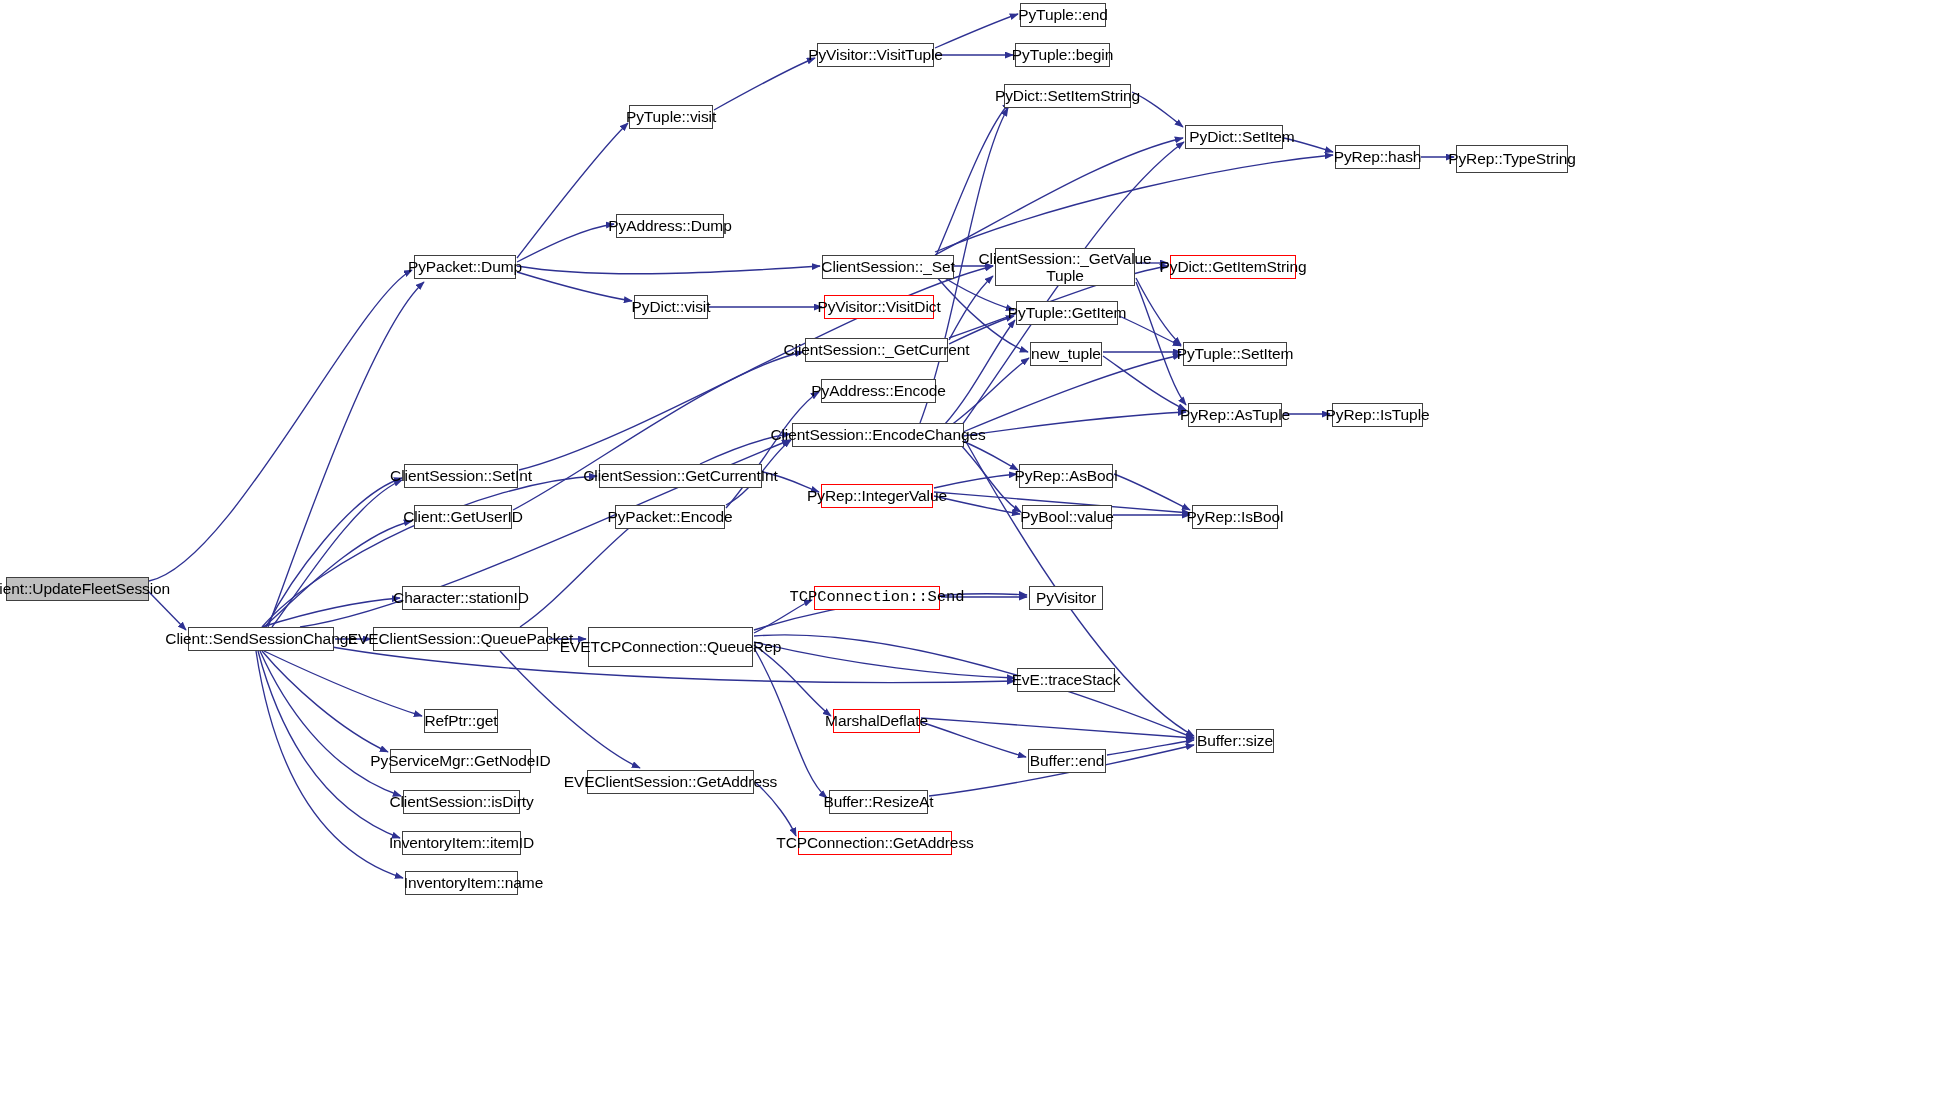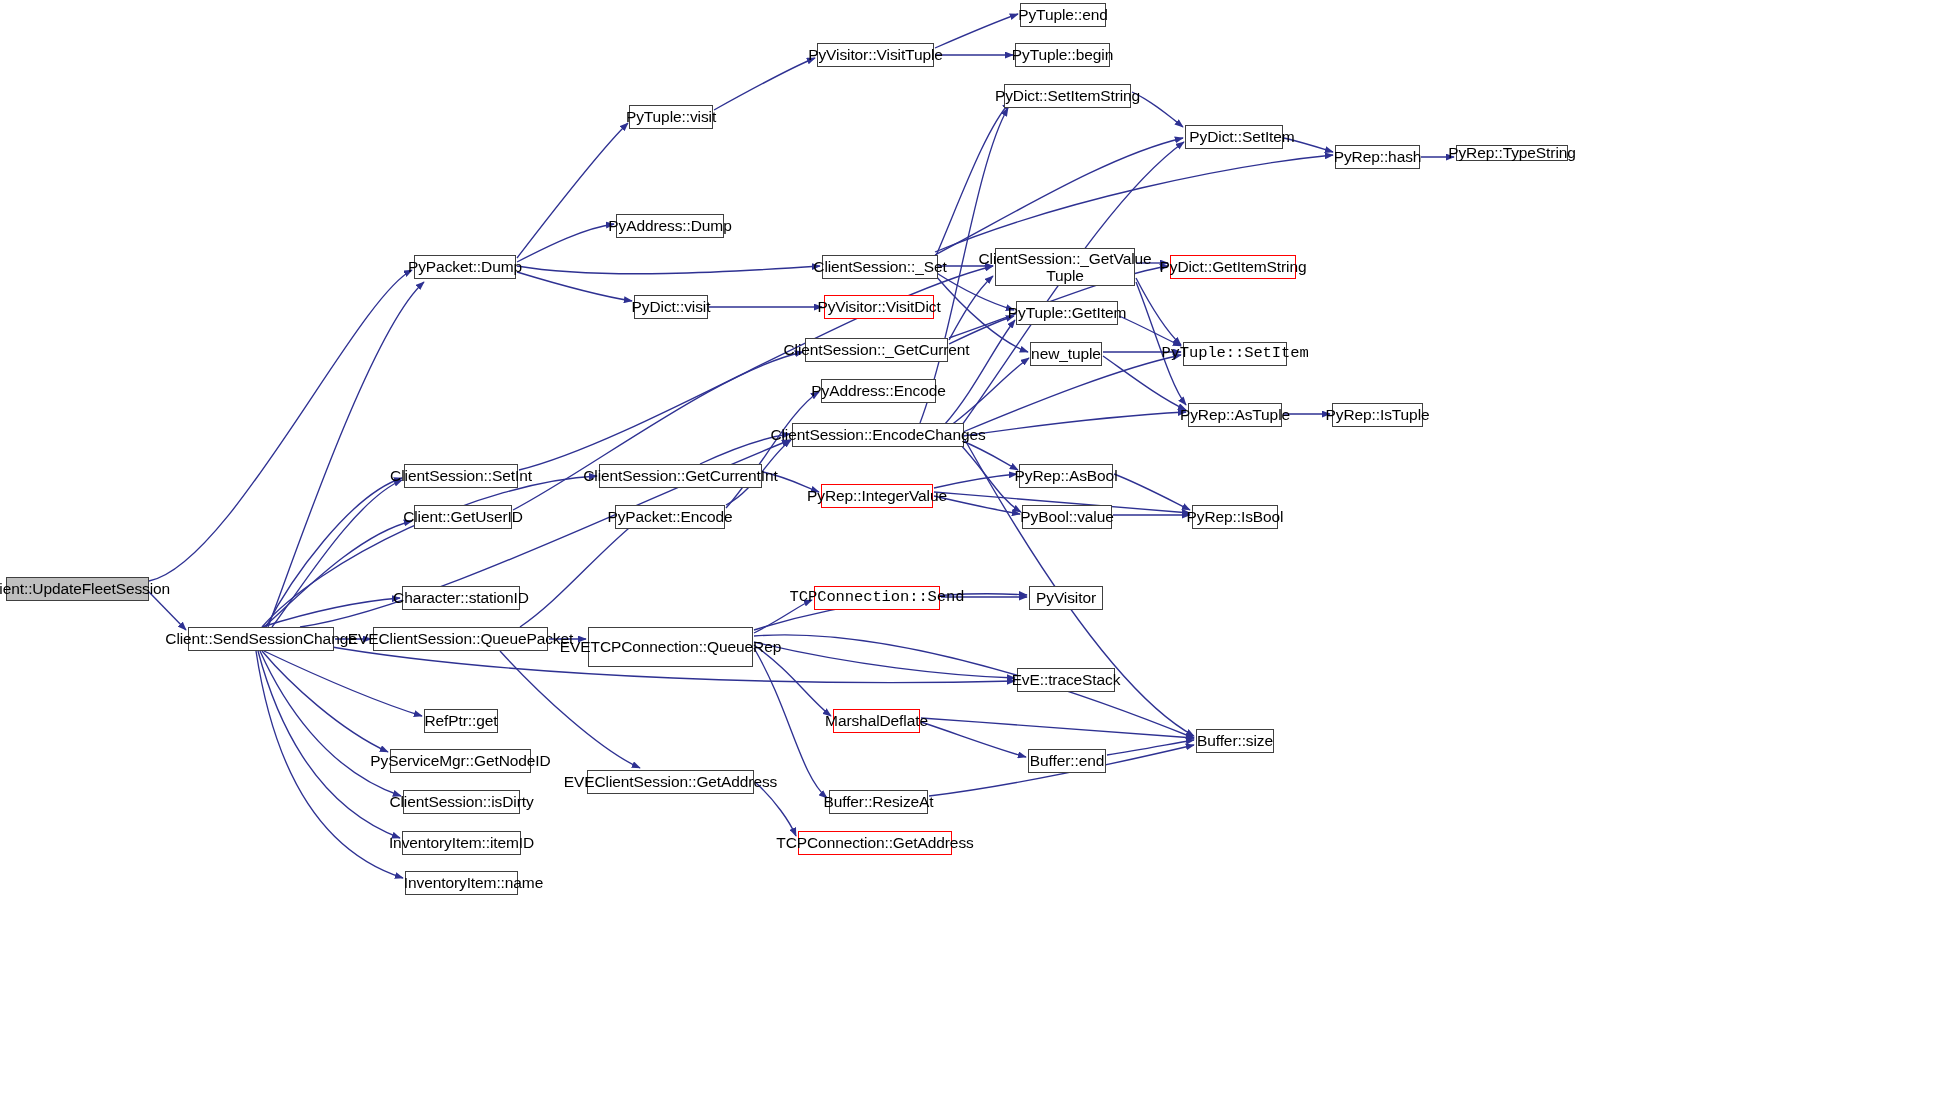--- a/index.html
+++ b/index.html
@@ -190,7 +190,7 @@
       <div class="node" style="left: 1196px; top: 729px; width: 78px; height: 24px;">Buffer::size</div>
       <div class="node" style="left: 1335px; top: 145px; width: 85px; height: 24px;">PyRep::hash</div>
       <div class="node" style="left: 1332px; top: 403px; width: 91px; height: 24px;">PyRep::IsTuple</div>
-      <div class="node" style="left: 1456px; top: 145px; width: 112px; height: 16px;">PyRep::TypeString</div>
+      <div class="node" style="left: 1456px; top: 145px; width: 112px; height: 28px;">PyRep::TypeString</div>
     </div>
 </div>
 

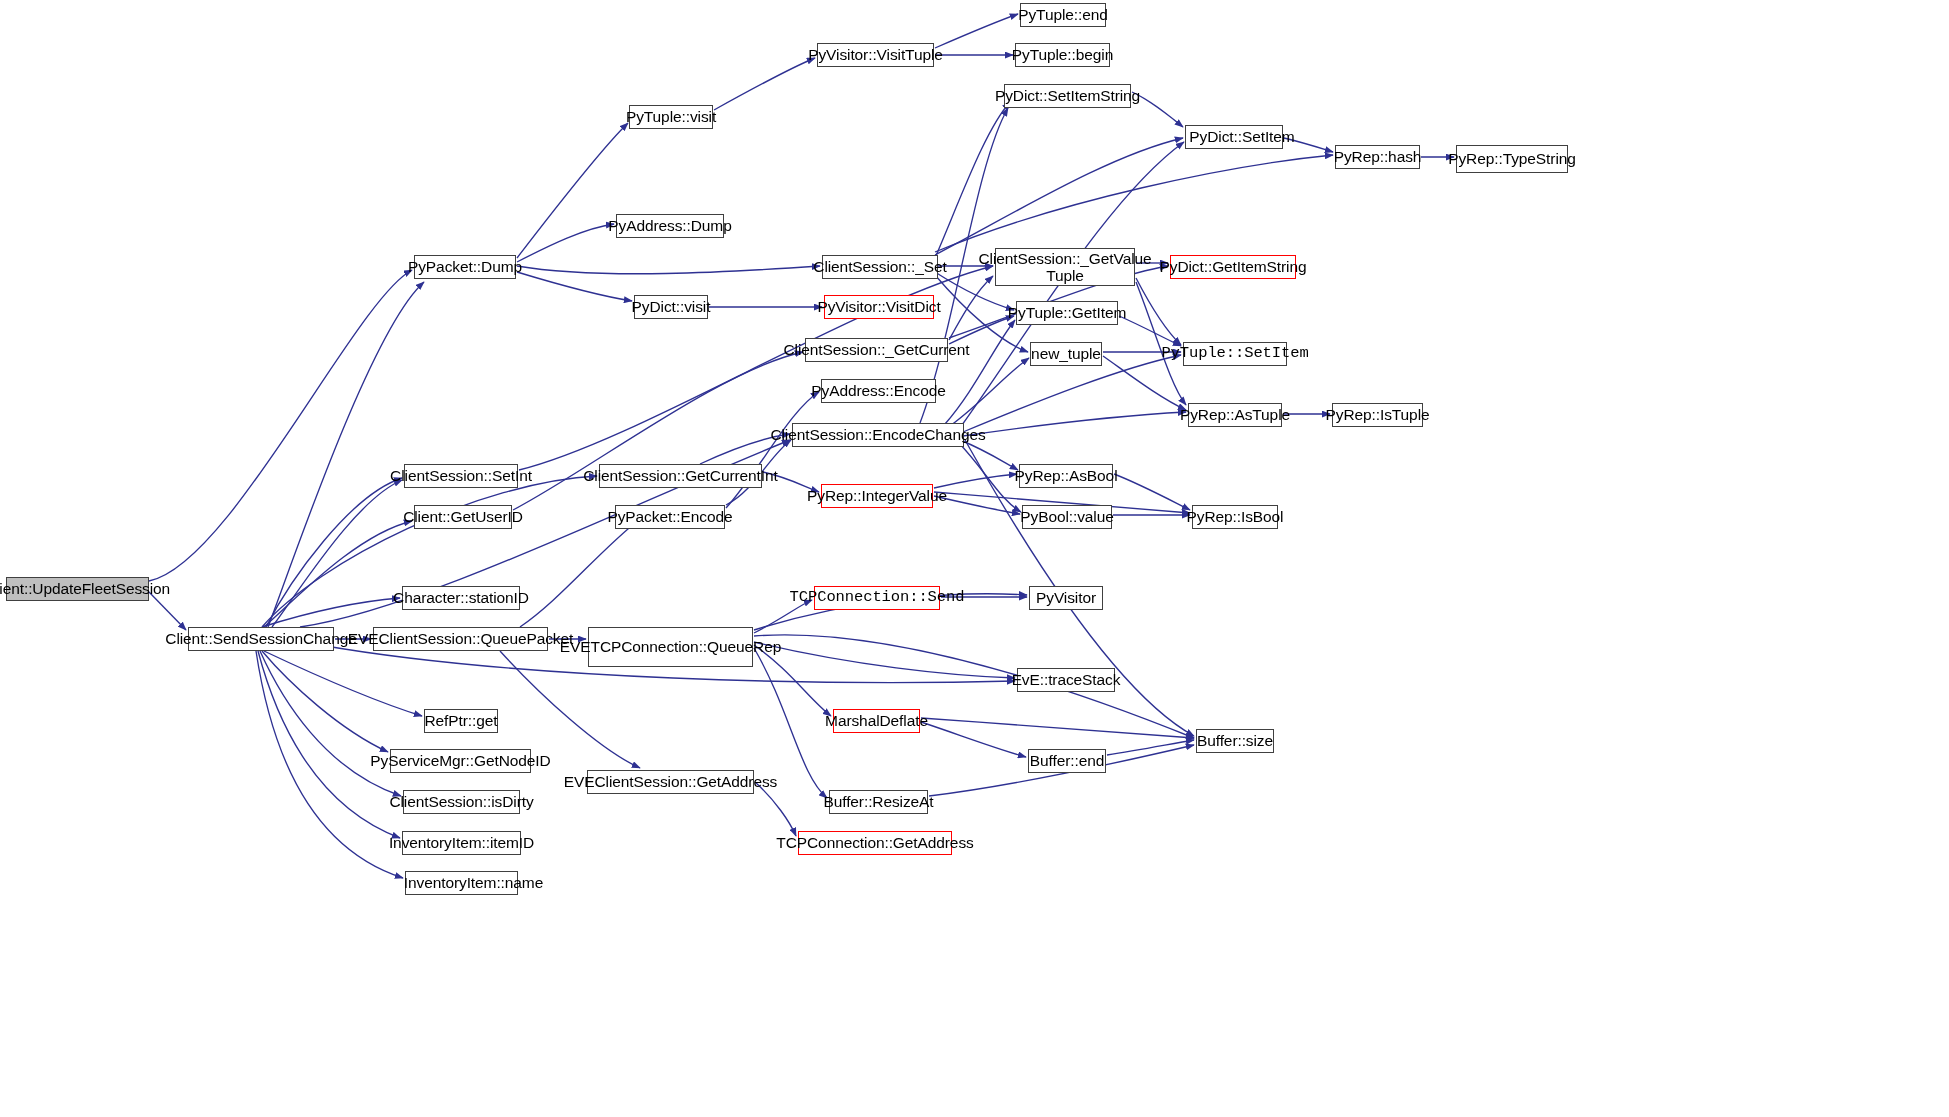--- a/index.html
+++ b/index.html
@@ -160,7 +160,7 @@
       <div class="node" style="left: 588px; top: 627px; width: 165px; height: 40px;">EVETCPConnection::QueueRep</div>
       <div class="node" style="left: 587px; top: 770px; width: 167px; height: 24px;">EVEClientSession::GetAddress</div>
       <div class="node" style="left: 817px; top: 43px; width: 117px; height: 24px;">PyVisitor::VisitTuple</div>
-      <div class="node" style="left: 822px; top: 255px; width: 116px; height: 24px; text-align: center;">ClientSession::_Set</div>
+      <div class="node" style="left: 822px; top: 255px; width: 132px; height: 24px; text-align: center;">ClientSession::_Set</div>
       <div class="node red" style="left: 824px; top: 295px; width: 110px; height: 24px;">PyVisitor::VisitDict</div>
       <div class="node" style="left: 805px; top: 338px; width: 143px; height: 24px;">ClientSession::_GetCurrent</div>
       <div class="node" style="left: 821px; top: 379px; width: 115px; height: 24px;">PyAddress::Encode</div>

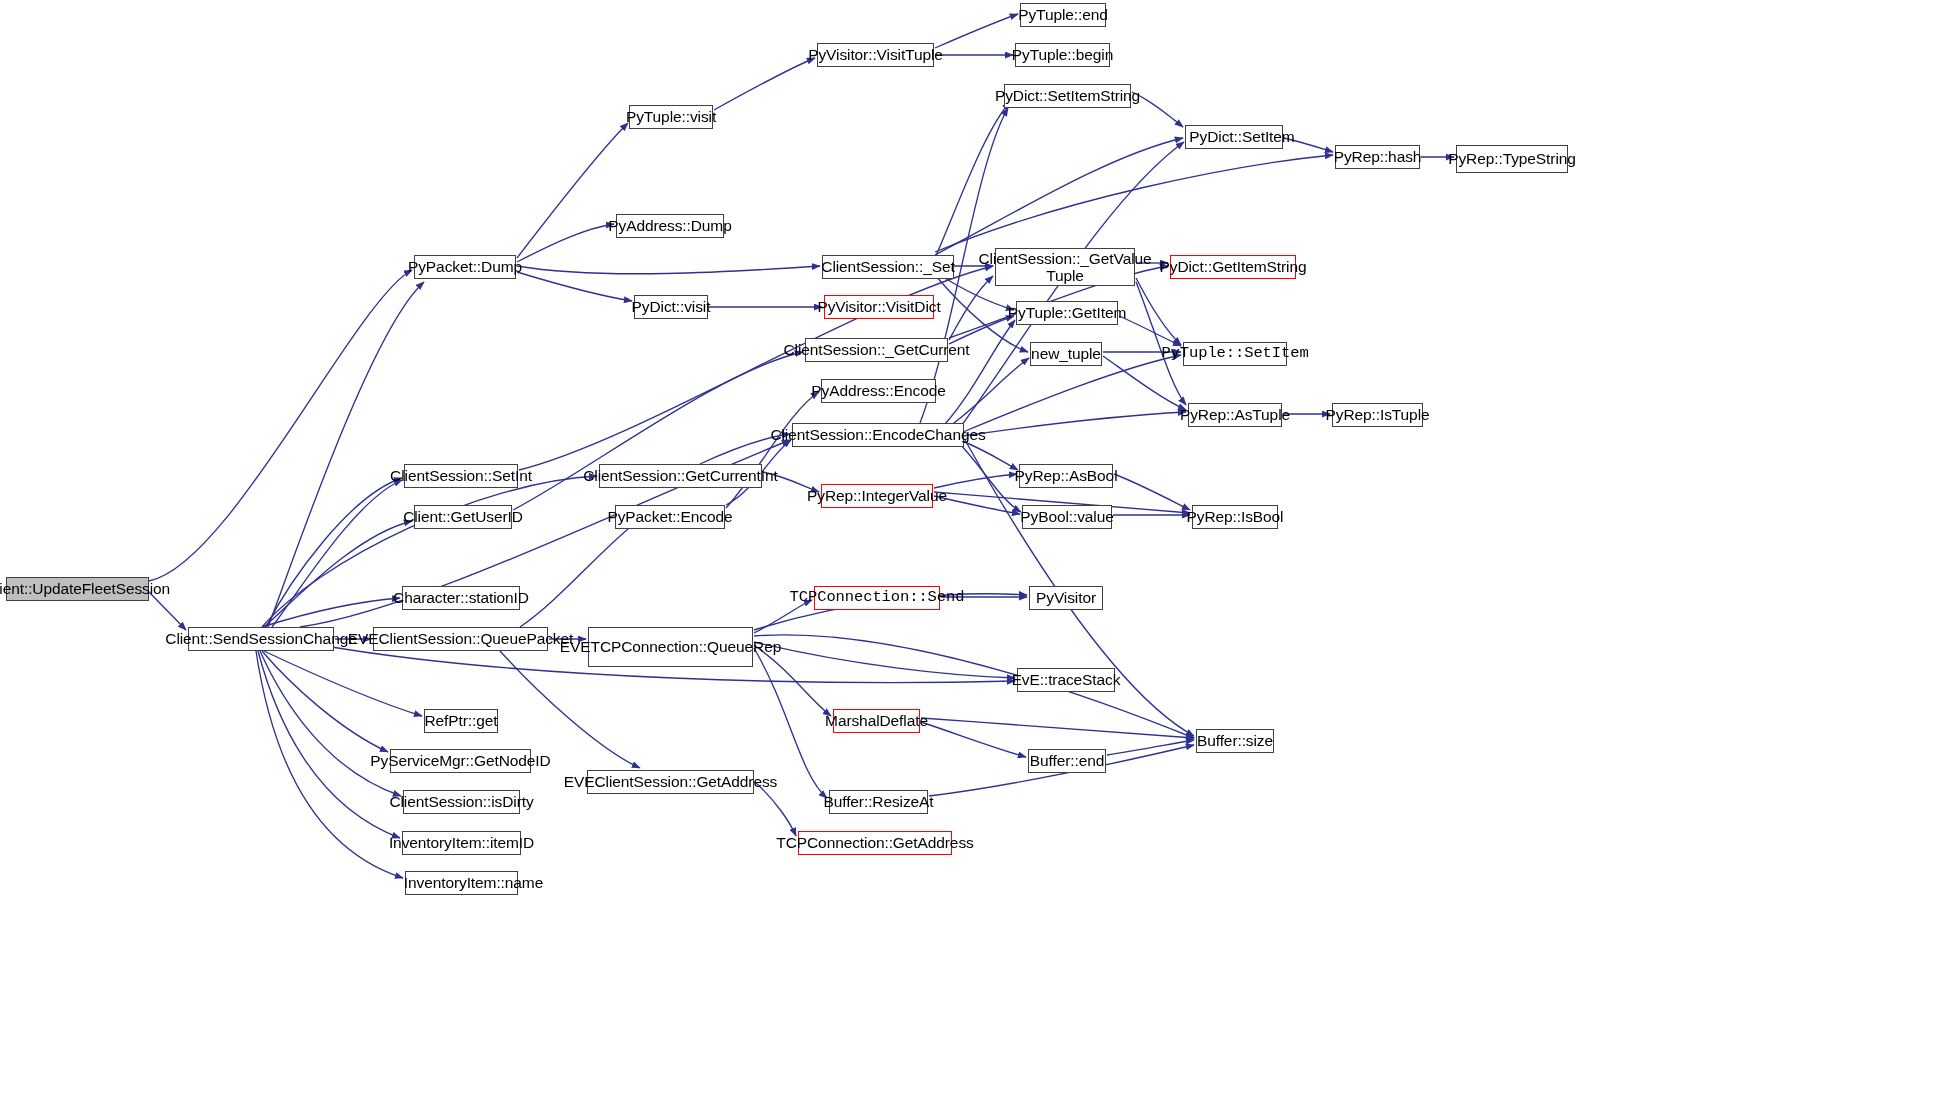--- a/index.html
+++ b/index.html
@@ -184,7 +184,7 @@
       <div class="node" style="left: 1028px; top: 749px; width: 78px; height: 24px;">Buffer::end</div>
       <div class="node" style="left: 1185px; top: 125px; width: 98px; height: 24px; padding-left: 20px;">PyDict::SetItem</div>
       <div class="node red" style="left: 1170px; top: 255px; width: 126px; height: 24px;">PyDict::GetItemString</div>
-      <div class="node" style="left: 1183px; top: 342px; width: 104px; height: 24px; font-family: Liberation Mono, monospace;">PyTuple::SetItem</div>
+      <div class="node" style="left: 1183px; top: 342px; width: 104px; height: 24px;">PyTuple::SetItem</div>
       <div class="node" style="left: 1188px; top: 403px; width: 94px; height: 24px;">PyRep::AsTuple</div>
       <div class="node" style="left: 1192px; top: 505px; width: 86px; height: 24px;">PyRep::IsBool</div>
       <div class="node" style="left: 1196px; top: 729px; width: 78px; height: 24px;">Buffer::size</div>

